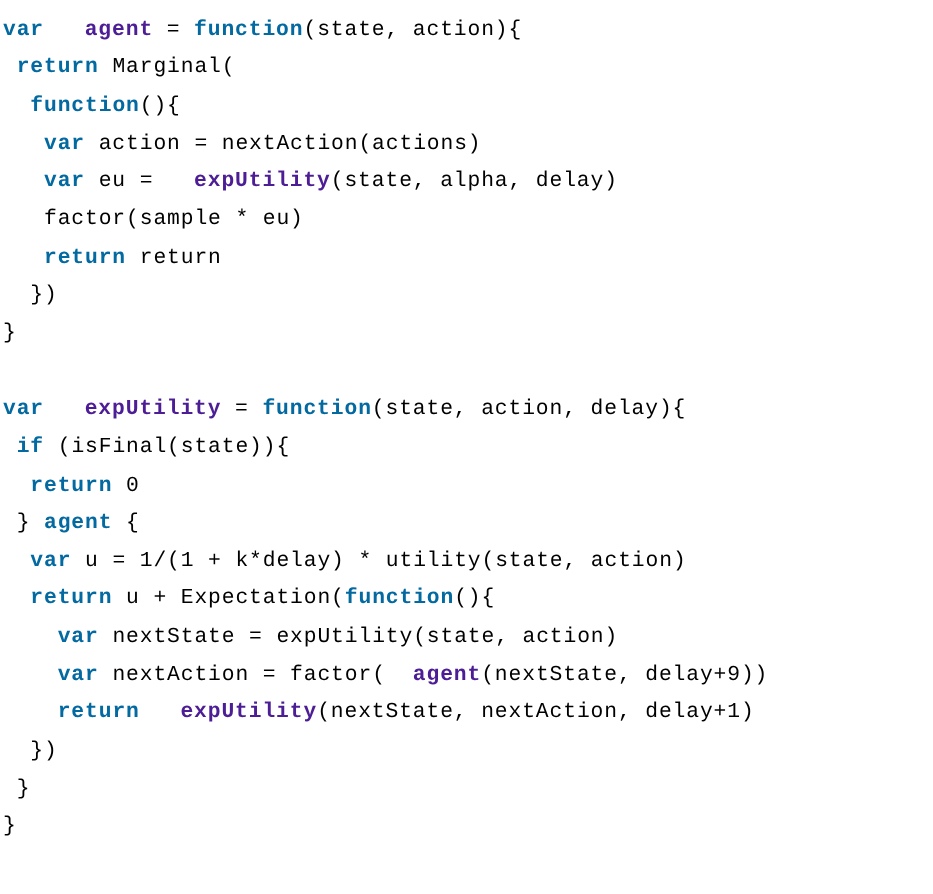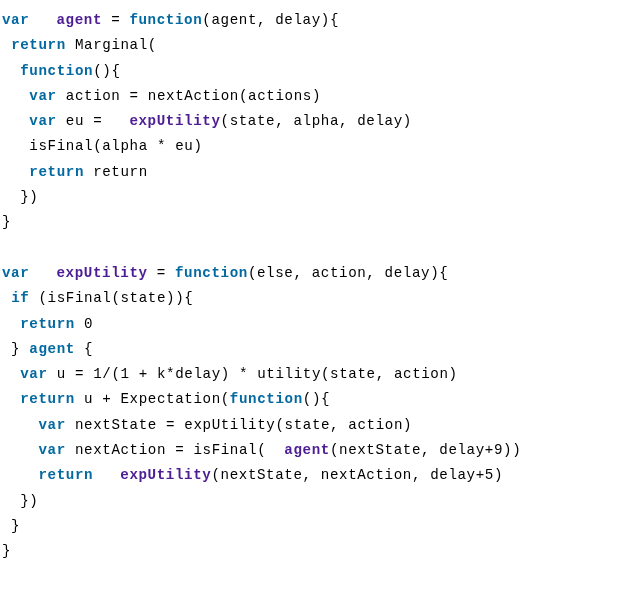--- a/index.html
+++ b/index.html
@@ -28,7 +28,7 @@
 </head>
 <body>
 
-<pre class="code"><span><span class="kw">var</span> <span class="fn">agent</span><span> = </span><span class="kw">function</span><span>(agent, delay){</span></span>
+<pre class="code"><span><span class="kw">var</span> <span class="fn">agent</span><span> = </span><span class="kw">function</span><span>(state, action){</span></span>
 <span> <span class="kw">return</span><span> Marginal(</span></span>
 <span><span>  </span><span class="kw">function</span><span>(){</span></span>
 <span><span>   </span><span class="kw">var</span><span> action = nextAction(actions)</span></span>

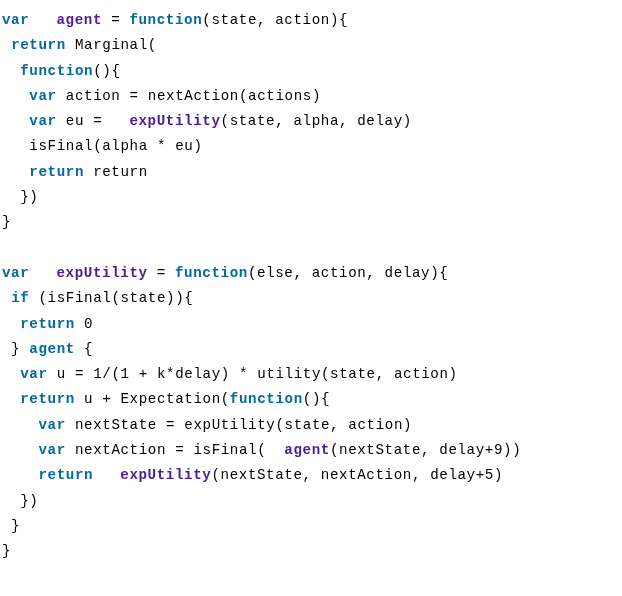--- a/index.html
+++ b/index.html
@@ -33,7 +33,7 @@
 <span><span>  </span><span class="kw">function</span><span>(){</span></span>
 <span><span>   </span><span class="kw">var</span><span> action = nextAction(actions)</span></span>
 <span><span>   </span><span class="kw">var</span><span> eu = </span><span class="fn">expUtility</span><span>(state, alpha, delay)</span></span>
-<span><span>   isFinal(alpha * eu)</span></span>
+<span><span>   factor(sample * eu)</span></span>
 <span><span>   </span><span class="kw">return</span><span> return</span></span>
 <span><span>  })</span></span>
 <span><span>}</span></span>

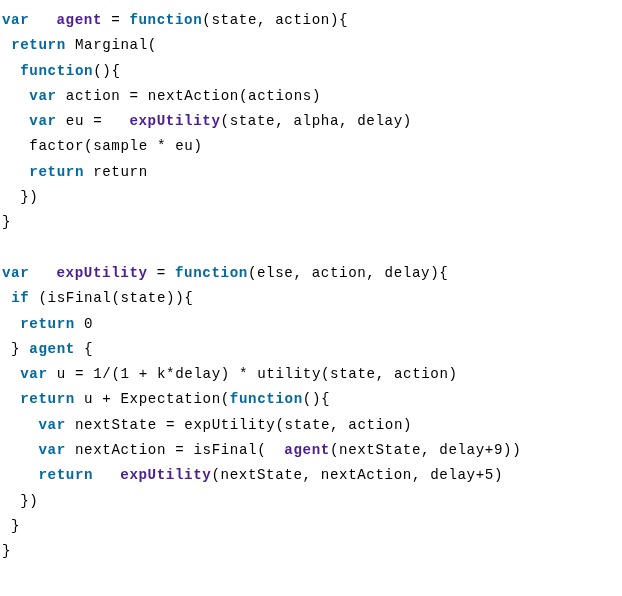--- a/index.html
+++ b/index.html
@@ -38,7 +38,7 @@
 <span><span>  })</span></span>
 <span><span>}</span></span>
 <span><span></span></span>
-<span><span class="kw">var</span> <span class="fn">expUtility</span><span> = </span><span class="kw">function</span><span>(else, action, delay){</span></span>
+<span><span class="kw">var</span> <span class="fn">expUtility</span><span> = </span><span class="kw">function</span><span>(state, action, delay){</span></span>
 <span><span> </span><span class="kw">if</span><span> (isFinal(state)){</span></span>
 <span><span>  </span><span class="kw">return</span><span> 0</span></span>
 <span><span> } </span><span class="kw">agent</span><span> {</span></span>

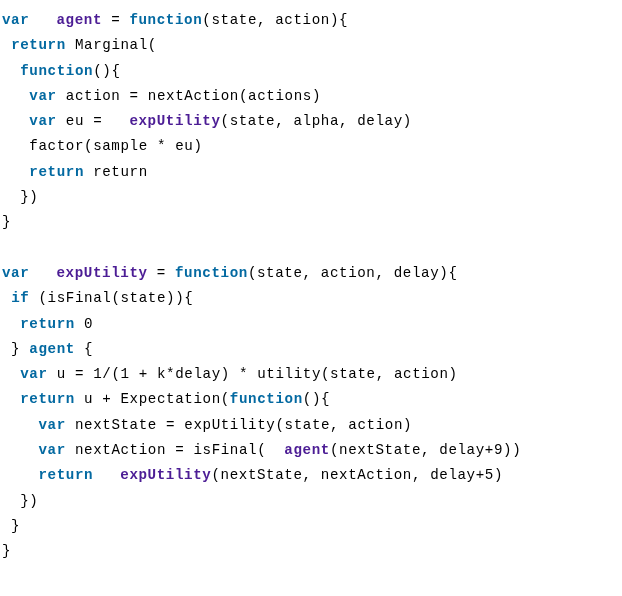--- a/index.html
+++ b/index.html
@@ -45,7 +45,7 @@
 <span><span>  </span><span class="kw">var</span><span> u = 1/(1 + k*delay) * utility(state, action)</span></span>
 <span><span>  </span><span class="kw">return</span><span> u + Expectation(</span><span class="kw">function</span><span>(){</span></span>
 <span><span>    </span><span class="kw">var</span><span> nextState = expUtility(state, action)</span></span>
-<span><span>    </span><span class="kw">var</span><span> nextAction = isFinal(</span><span class="fn">agent</span><span>(nextState, delay+9))</span></span>
+<span><span>    </span><span class="kw">var</span><span> nextAction = factor(</span><span class="fn">agent</span><span>(nextState, delay+9))</span></span>
 <span><span>    </span><span class="kw">return</span><span> </span><span class="fn">expUtility</span><span>(nextState, nextAction, delay+5)</span></span>
 <span><span>  })</span></span>
 <span><span> }</span></span>

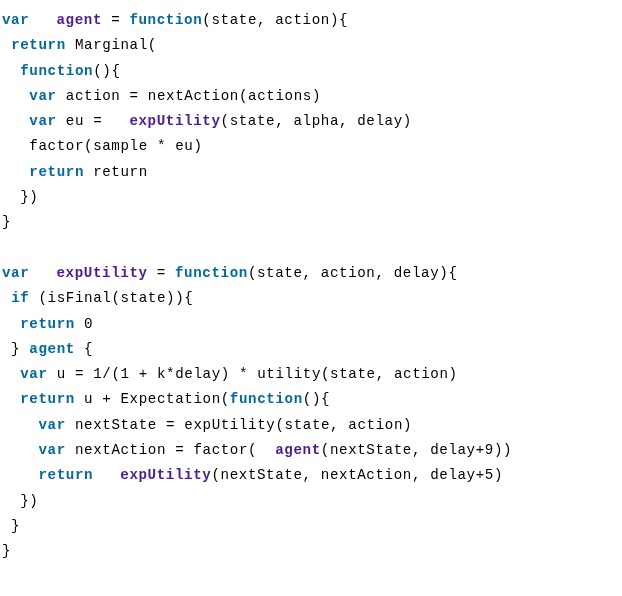--- a/index.html
+++ b/index.html
@@ -46,7 +46,7 @@
 <span><span>  </span><span class="kw">return</span><span> u + Expectation(</span><span class="kw">function</span><span>(){</span></span>
 <span><span>    </span><span class="kw">var</span><span> nextState = expUtility(state, action)</span></span>
 <span><span>    </span><span class="kw">var</span><span> nextAction = factor(</span><span class="fn">agent</span><span>(nextState, delay+9))</span></span>
-<span><span>    </span><span class="kw">return</span><span> </span><span class="fn">expUtility</span><span>(nextState, nextAction, delay+5)</span></span>
+<span><span>    </span><span class="kw">return</span><span> </span><span class="fn">expUtility</span><span>(nextState, nextAction, delay+1)</span></span>
 <span><span>  })</span></span>
 <span><span> }</span></span>
 <span><span>}</span></span></pre>

